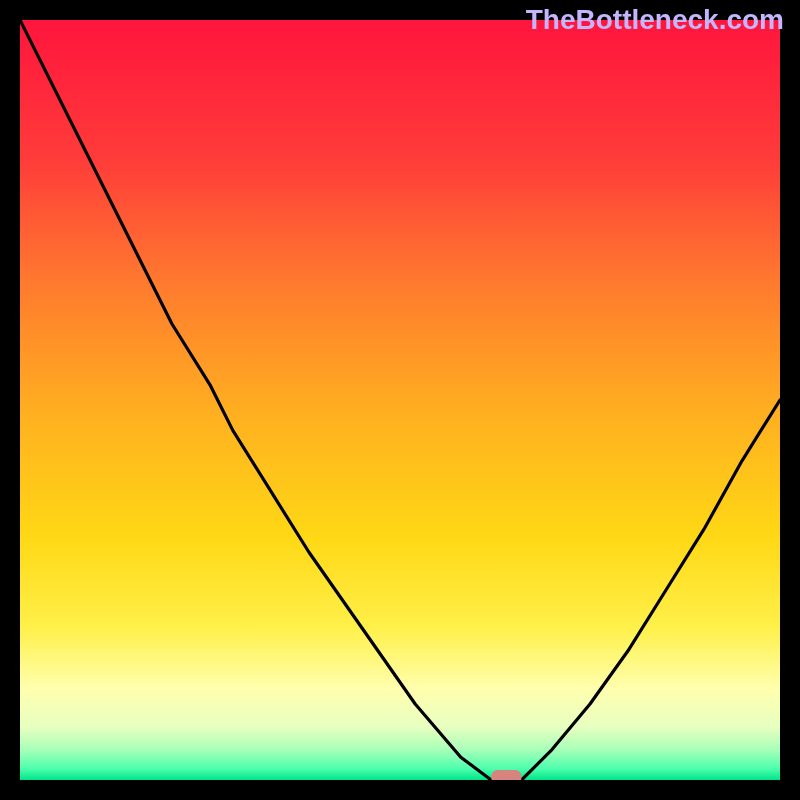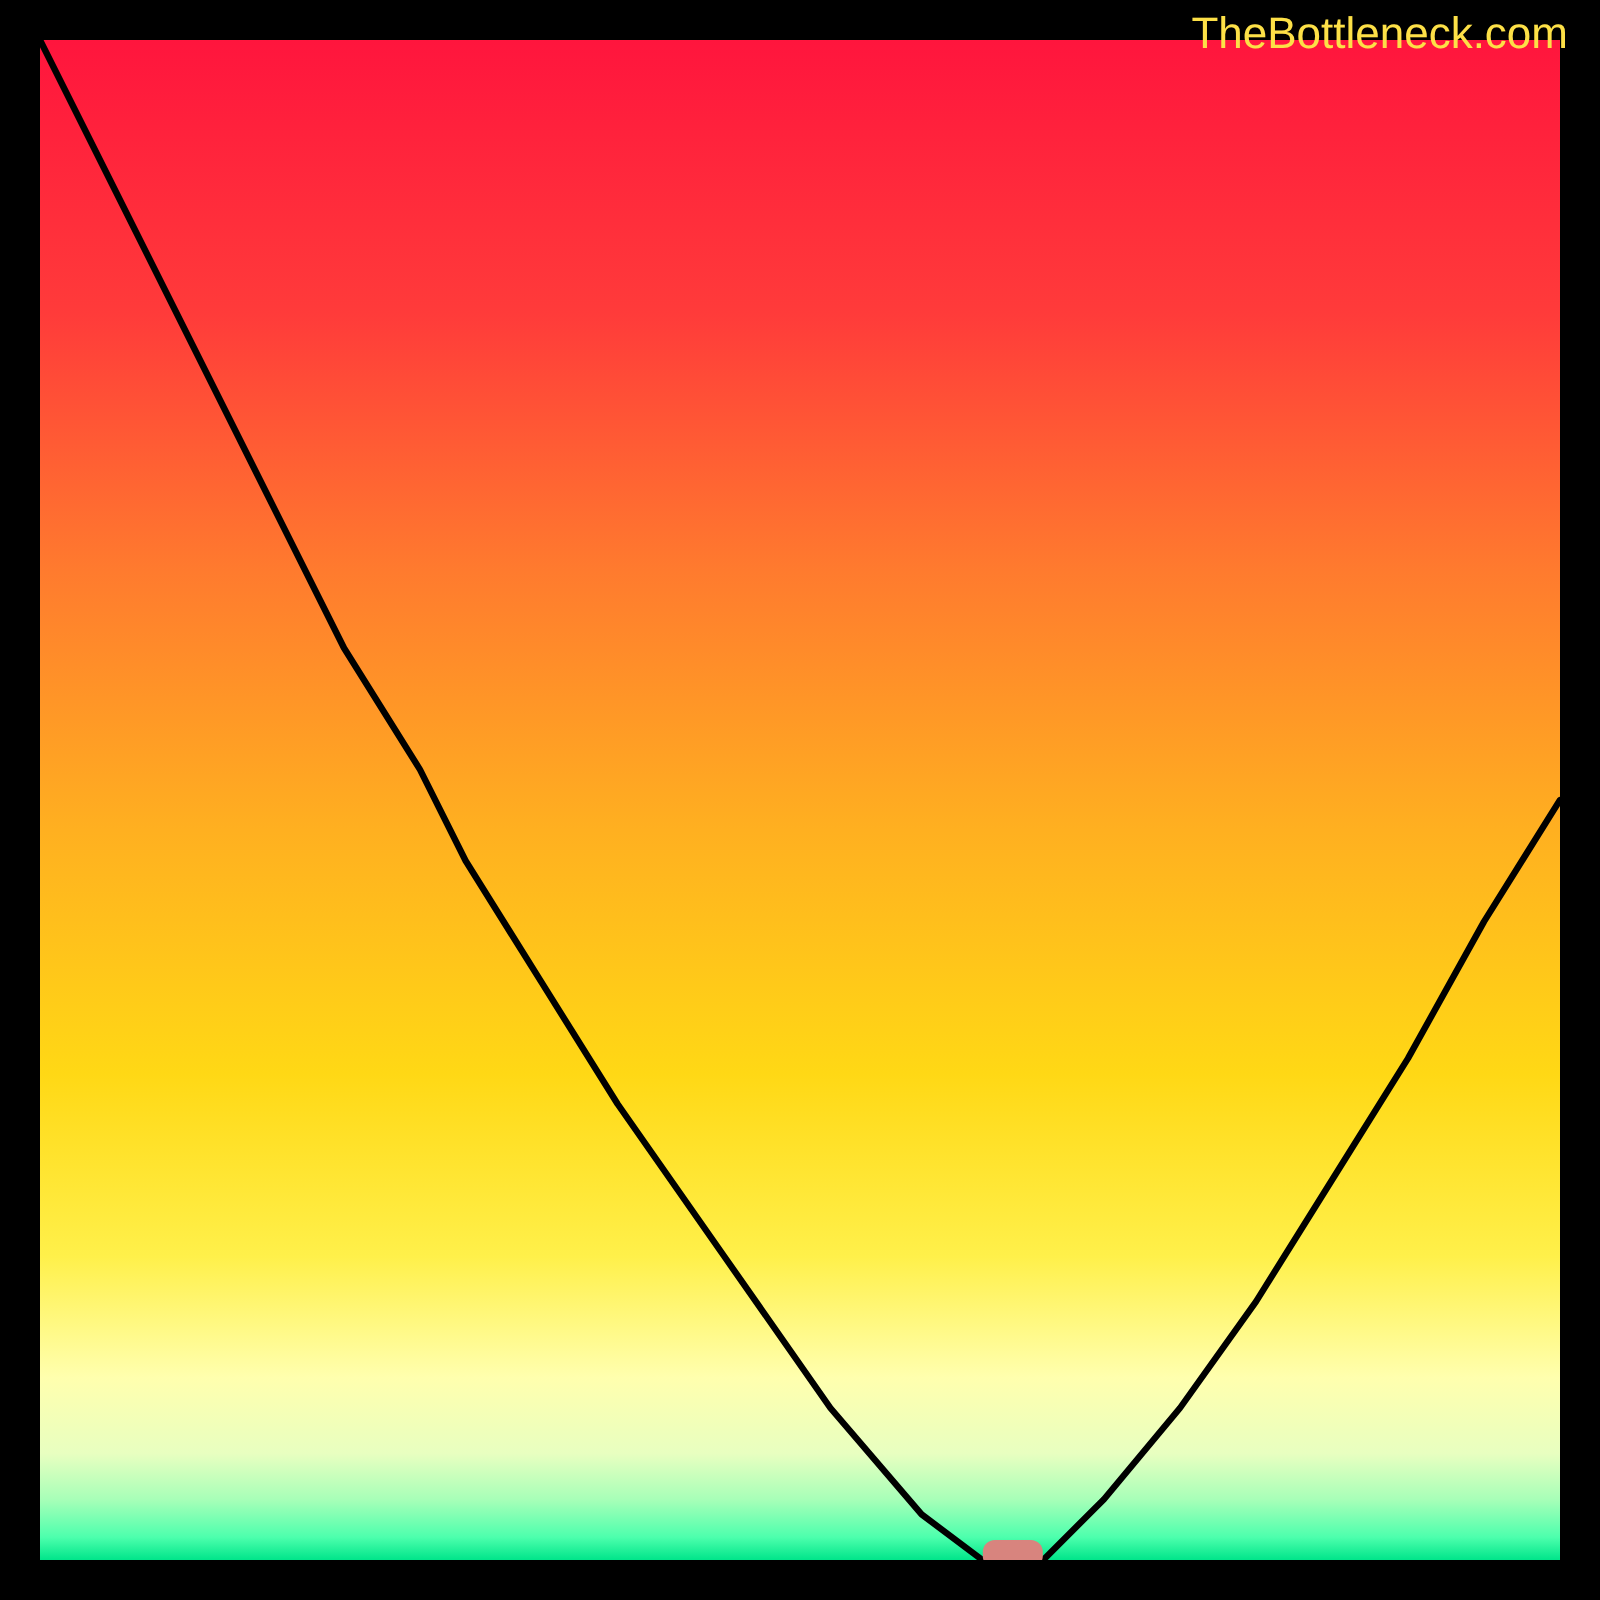--- a/index.html
+++ b/index.html
@@ -15,9 +15,9 @@
     position: absolute;
     top: 4px;
     right: 16px;
-    color: #fde047;
-    font-size: 22px;
-    font-weight: normal;
+    color: #c4b5fd;
+    font-size: 28px;
+    font-weight: bold;
     z-index: 10;
   }
   .plot-area {

